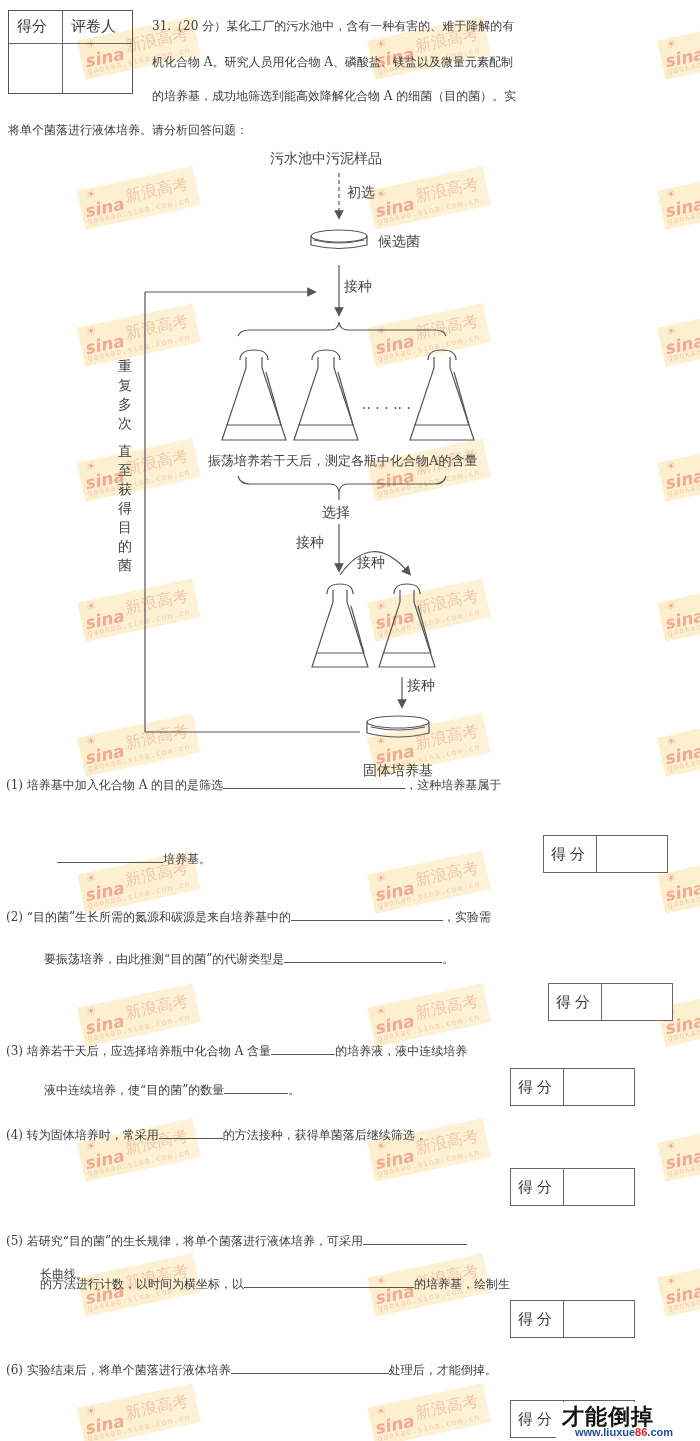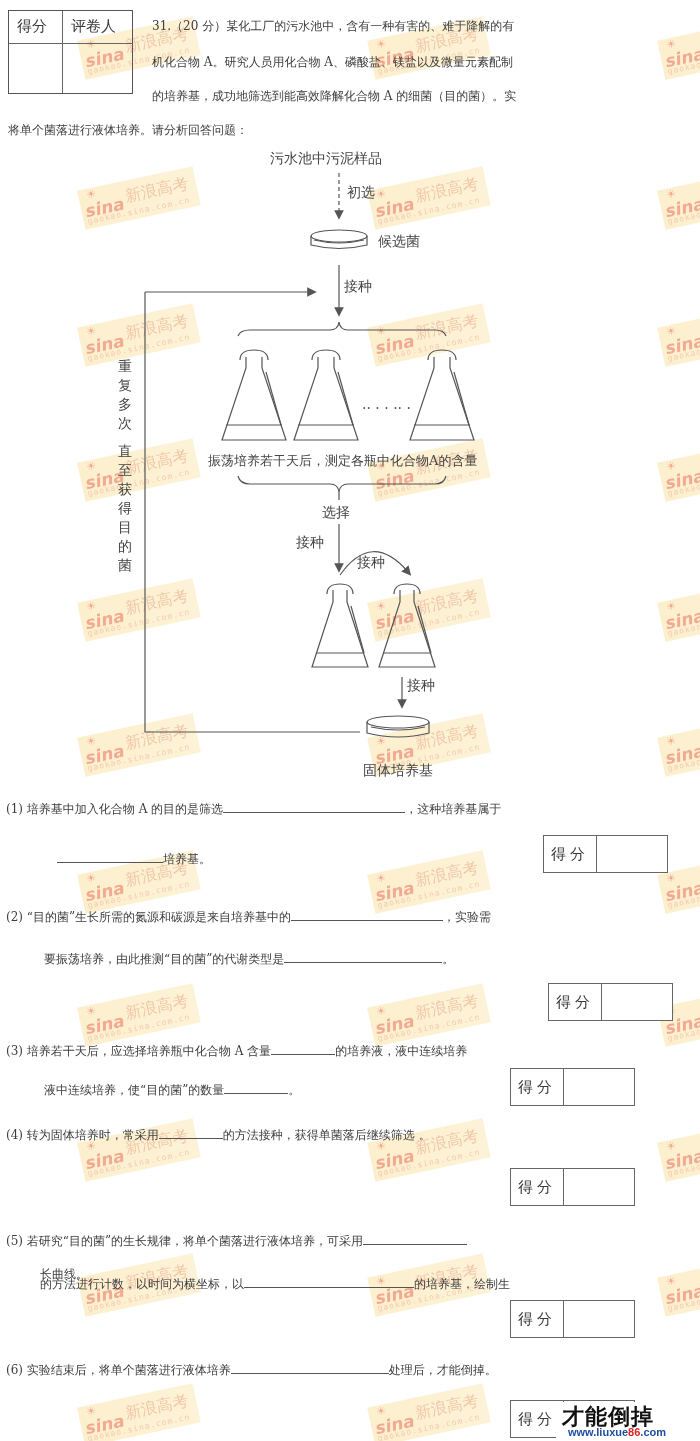--- a/index.html
+++ b/index.html
@@ -366,7 +366,7 @@
 <div class="abs vtext" style="left:117px;top:357px">重复多次</div>
 <div class="abs vtext" style="left:117px;top:442px">直至获得目的菌</div>
 
-<div class="abs txt" style="left:6px;top:796px">
+<div class="abs txt" style="left:6px;top:772px">
   <span>(1)</span>
   <span>培养基中加入化合物 A 的目的是筛选</span><span class="blank" style="width:182px"></span><span>，这种培养基属于</span>
 </div>

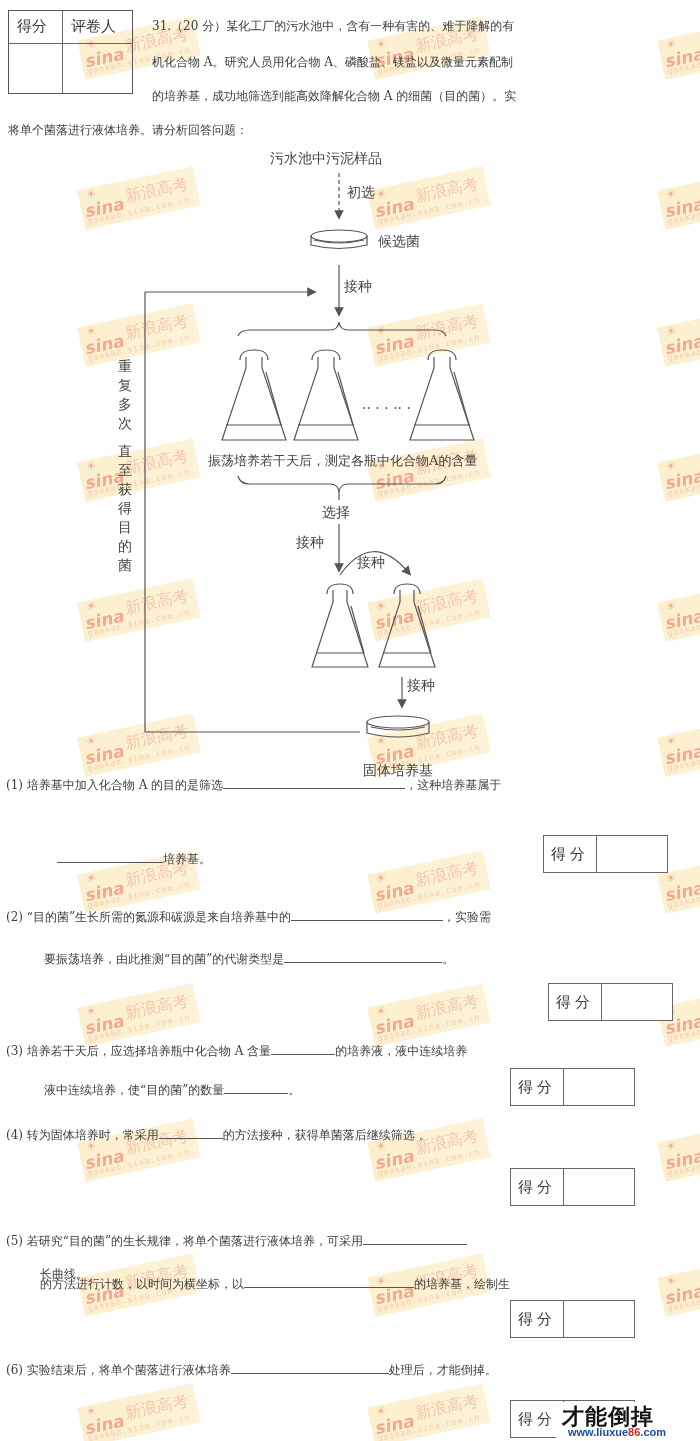--- a/index.html
+++ b/index.html
@@ -38,7 +38,7 @@
 
   .logo { right: 4px; top: 1402px; width: 140px; height: 38px; background: #fff; }
   .logo .t1 { position: absolute; left: 6px; top: 0; font: bold 22px "DejaVu Sans", sans-serif; color: #111; letter-spacing: 1px; }
-  .logo .t2 { position: absolute; left: 12px; top: 24px; font: bold 11px "Liberation Sans", sans-serif; color: #1d4fa0; }
+  .logo .t2 { position: absolute; left: 19px; top: 24px; font: bold 11px "Liberation Sans", sans-serif; color: #1d4fa0; }
   .logo .t2 .red { color: #d22; }
 </style>
 </head>

